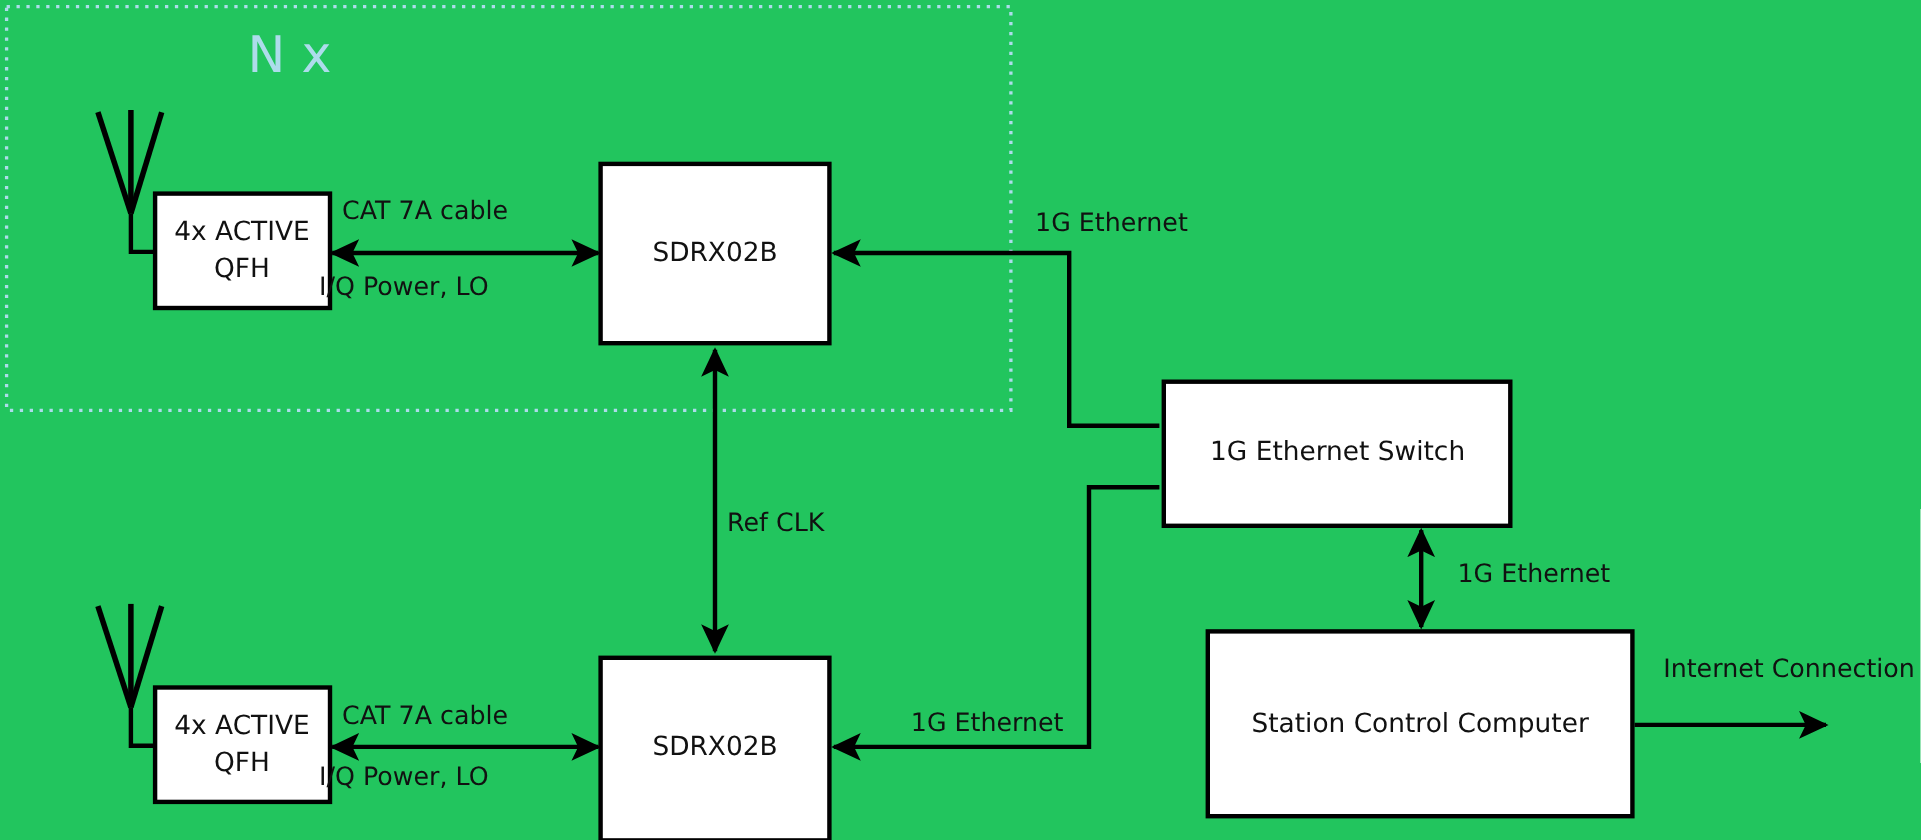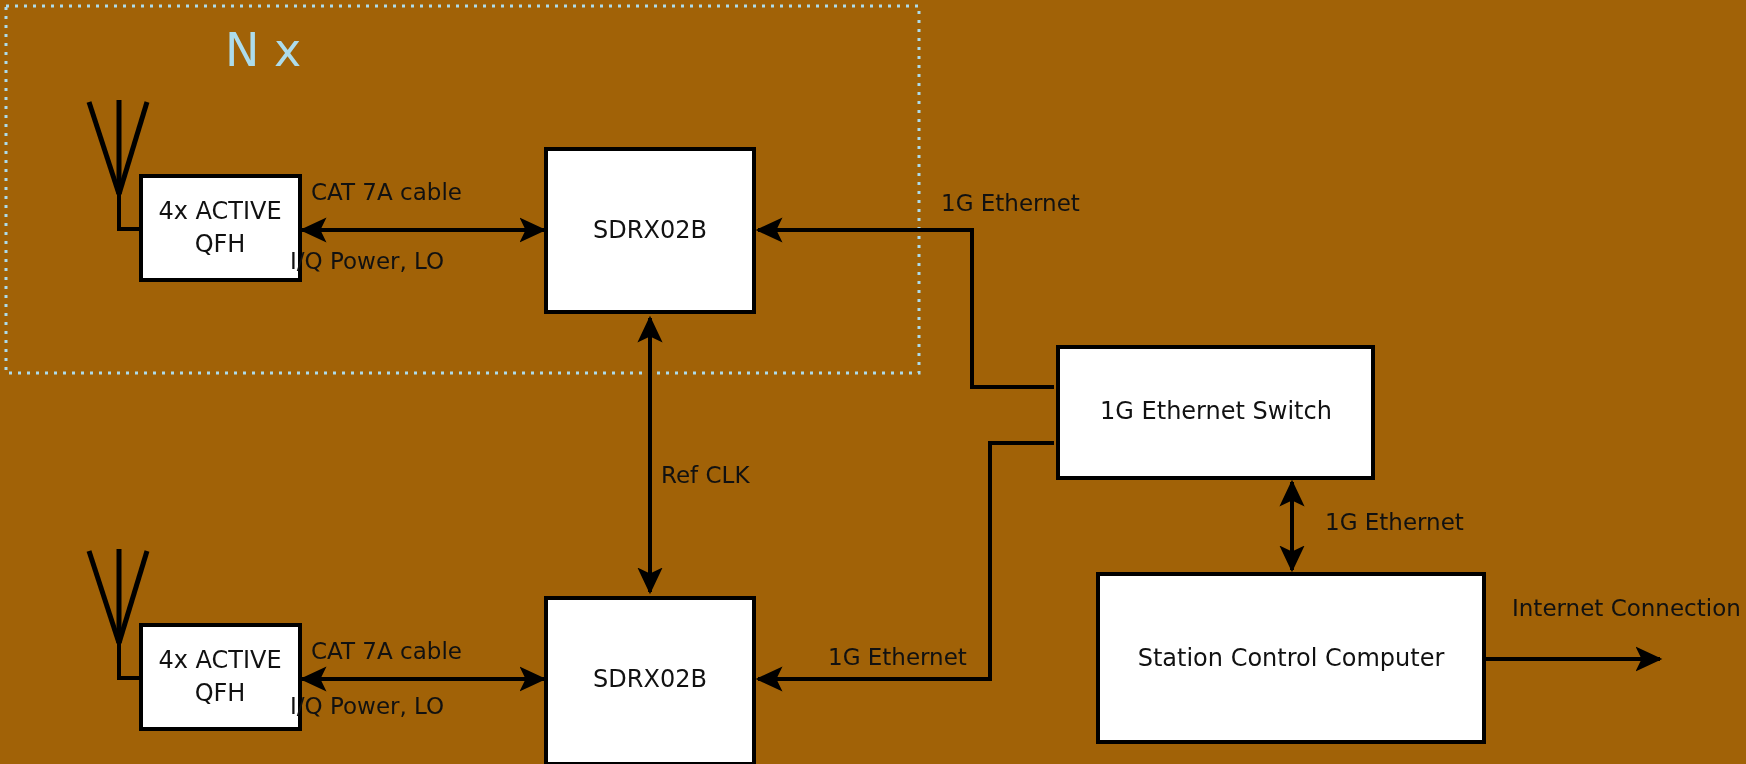--- a/index.html
+++ b/index.html
@@ -11,7 +11,7 @@
     position: relative;
     width: 1746px;
     height: 764px;
-    background: #a16207;
+    background: #22c55e;
     overflow: hidden;
     font-family: "DejaVu Sans", sans-serif;
   }

